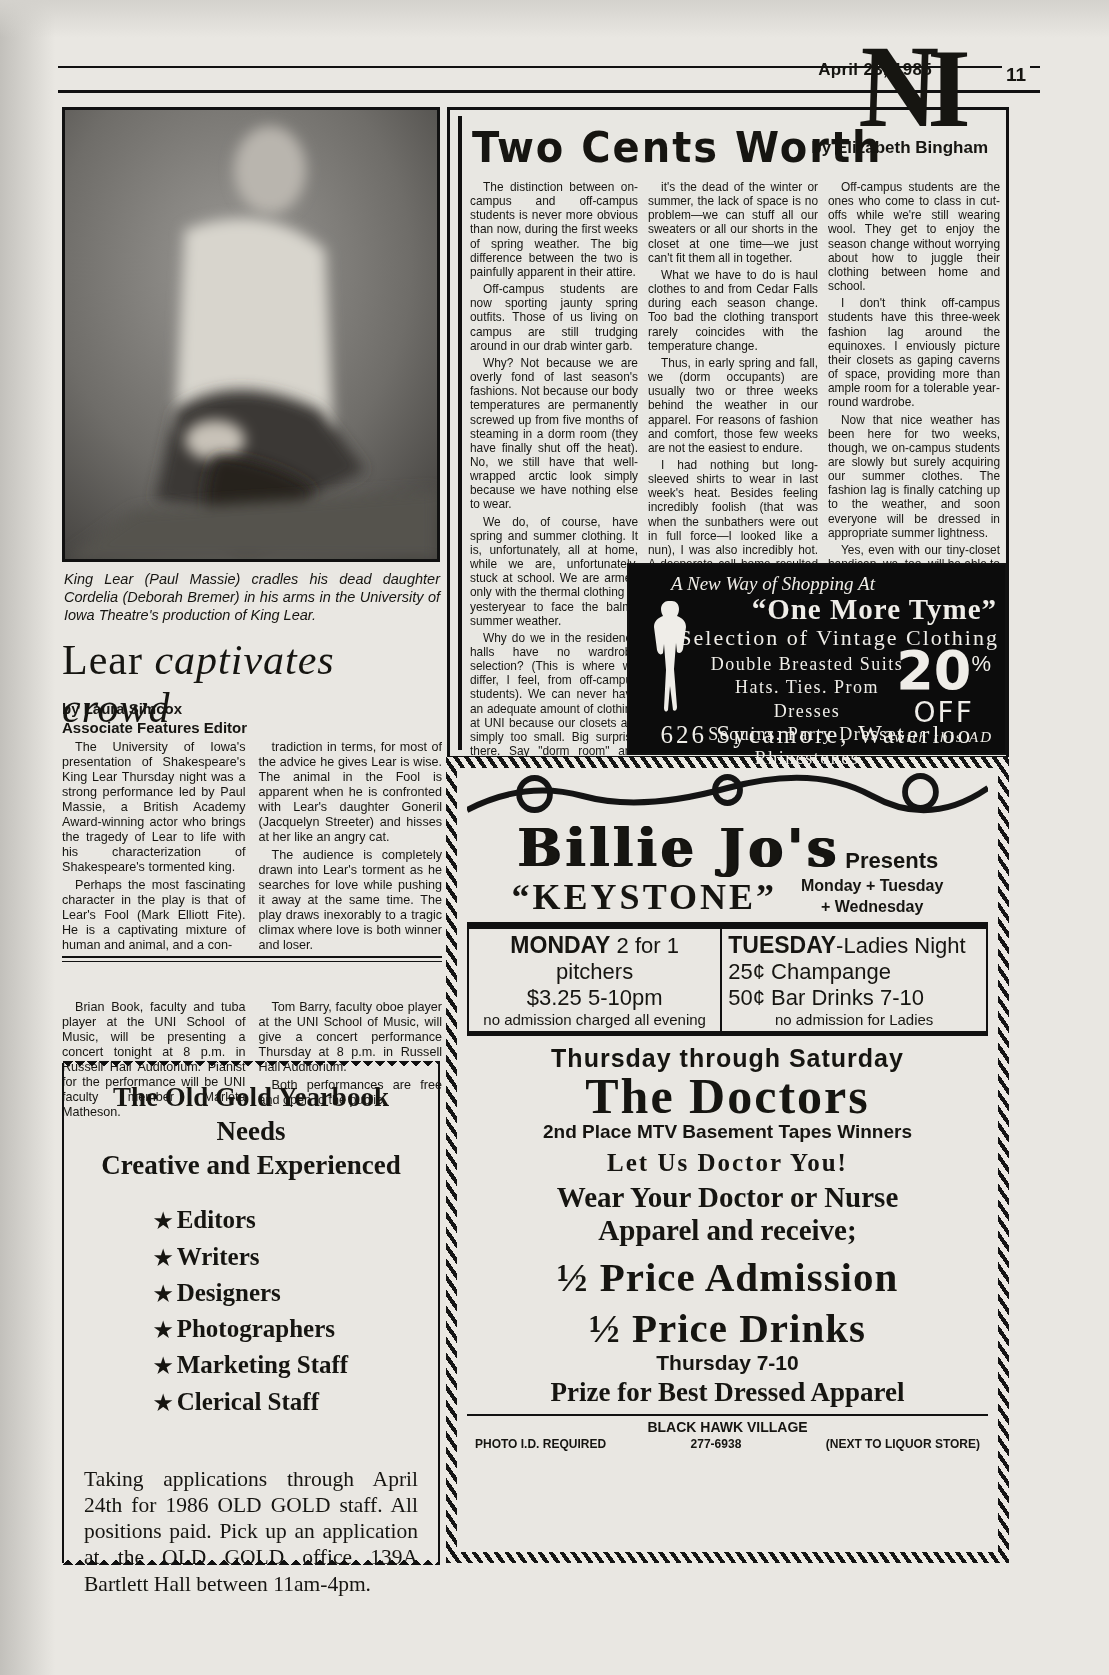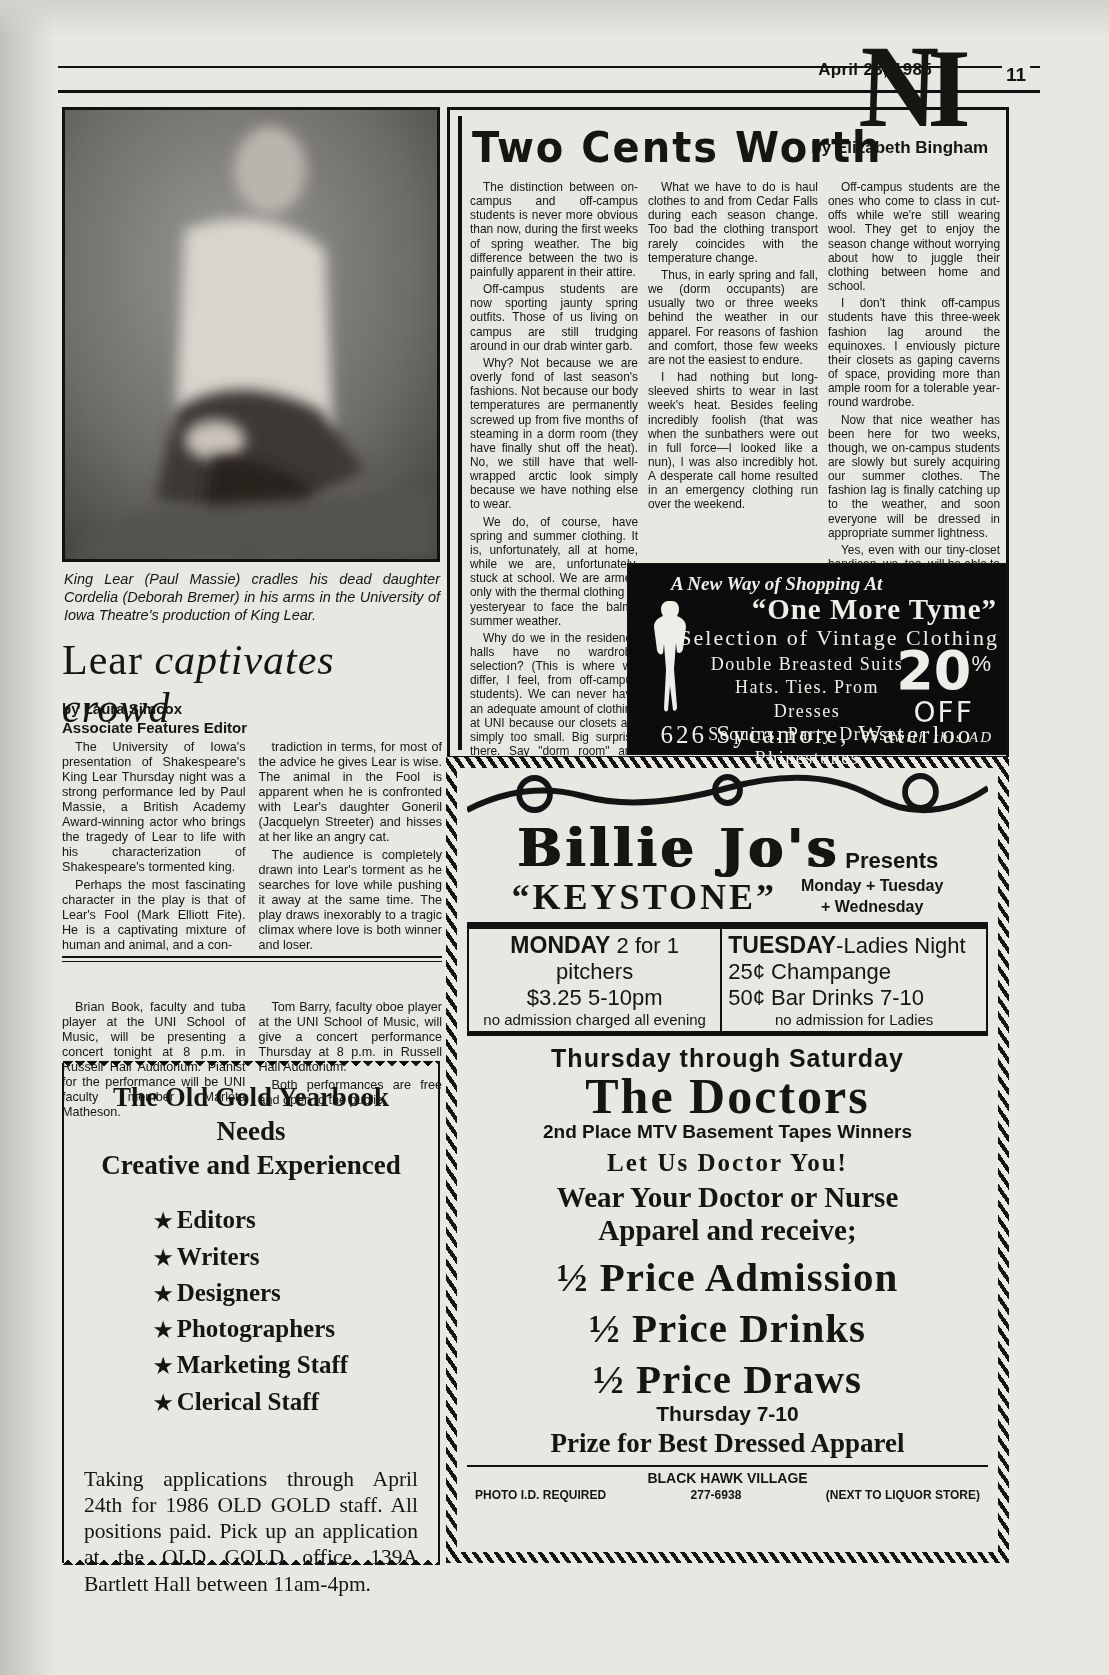--- a/index.html
+++ b/index.html
@@ -172,6 +172,7 @@
     <p>Well, our cute little closets are causing some cute little crises when it comes to fashion. When</p>
   </div>
   <div class="abs bodycol" style="left:198px;top:70px;width:170px;height:382px;">
+    <p>it's the dead of the winter or summer, the lack of space is no problem—we can stuff all our sweaters or all our shorts in the closet at one time—we just can't fit them all in together.</p>
     <p>What we have to do is haul clothes to and from Cedar Falls during each season change. Too bad the clothing transport rarely coincides with the temperature change.</p>
     <p>Thus, in early spring and fall, we (dorm occupants) are usually two or three weeks behind the weather in our apparel. For reasons of fashion and comfort, those few weeks are not the easiest to endure.</p>
     <p>I had nothing but long-sleeved shirts to wear in last week's heat. Besides feeling incredibly foolish (that was when the sunbathers were out in full force—I looked like a nun), I was also incredibly hot. A desperate call home resulted in an emergency clothing run over the weekend.</p>

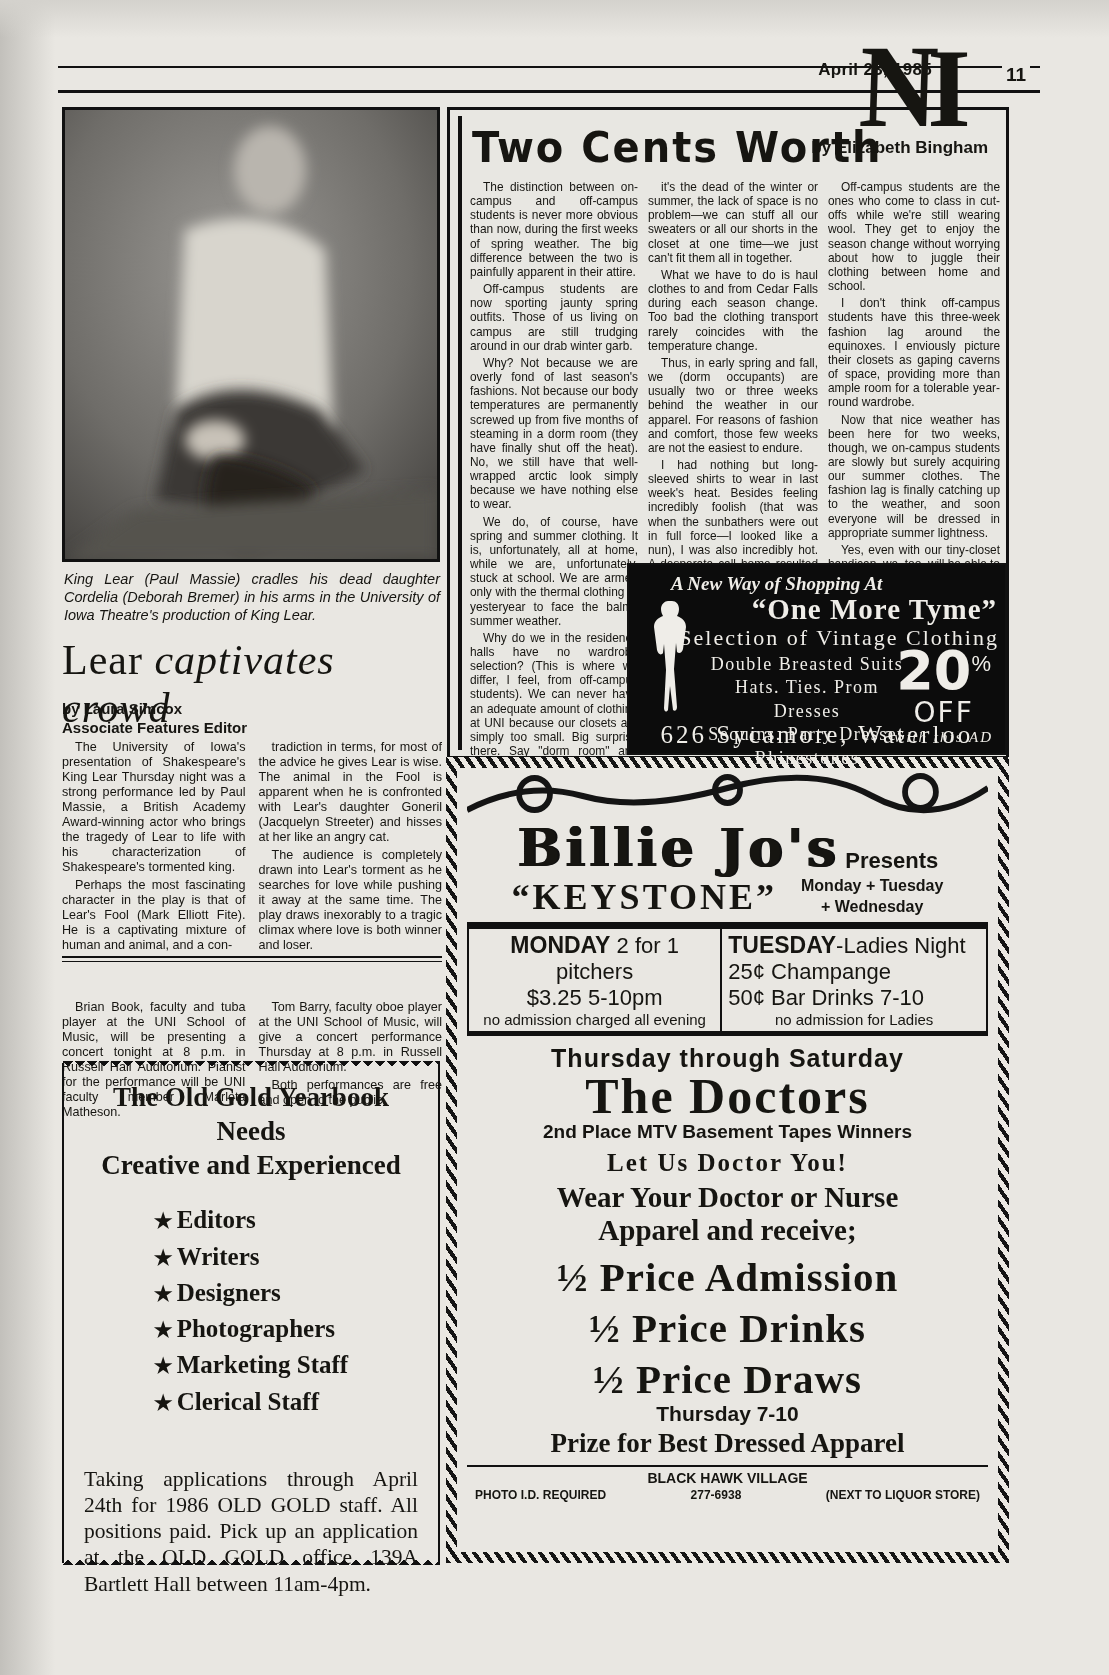--- a/index.html
+++ b/index.html
@@ -186,7 +186,7 @@
 </div>
 
 <div class="abs omt" style="left:627px;top:563px;width:380px;height:192px;z-index:4;">
-  <div class="abs tag" style="left:42px;top:8px;font-weight:bold;">A New Way of Shopping At</div>
+  <div class="abs tag" style="left:42px;top:8px;">A New Way of Shopping At</div>
   <div class="abs name" style="right:8px;top:28px;">“One More Tyme”</div>
   <div class="abs sub" style="right:6px;top:60px;">Selection of Vintage Clothing</div>
   <svg class="abs" style="left:22px;top:34px;" width="42" height="116" viewBox="0 0 42 116">

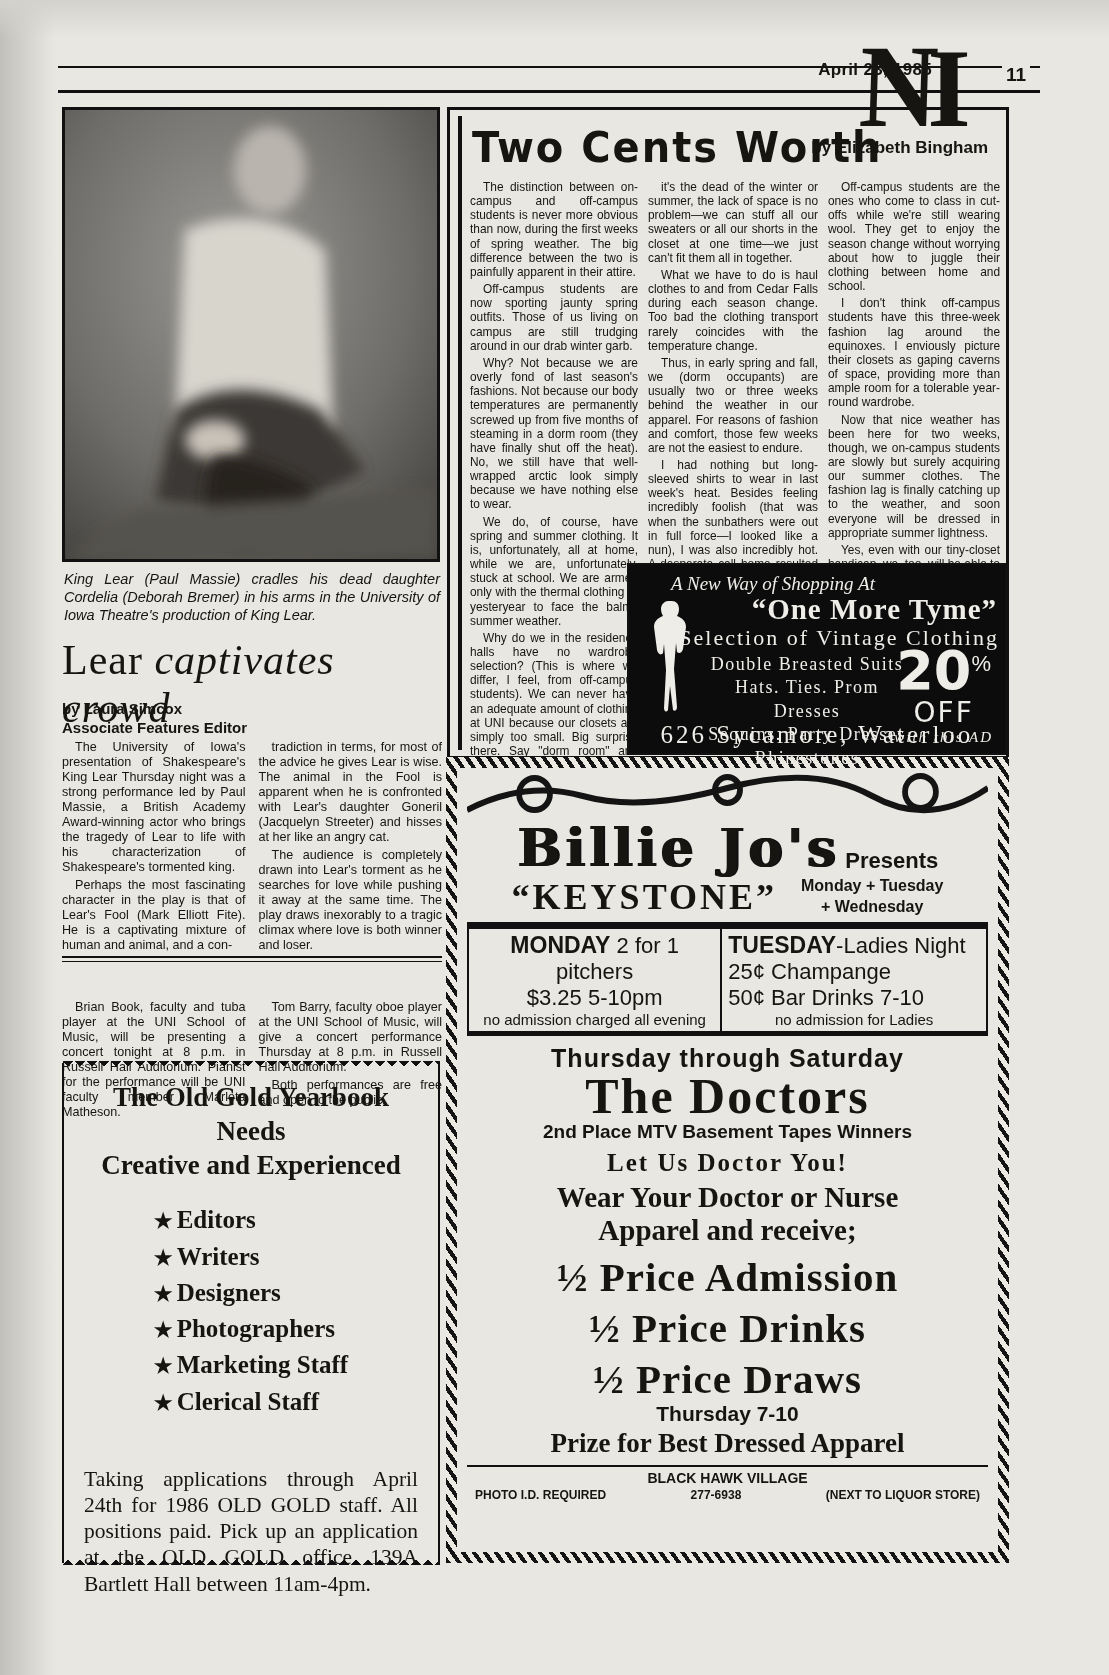--- a/index.html
+++ b/index.html
@@ -251,7 +251,6 @@
     </div>
     <div class="bj-half">½ Price Admission</div>
     <div class="bj-half">½ Price Drinks</div>
-    <div class="bj-half">½ Price Draws</div>
     <div class="bj-when">Thursday   7-10</div>
     <div class="bj-prize">Prize for Best Dressed Apparel</div>
     <div class="bj-footer">

